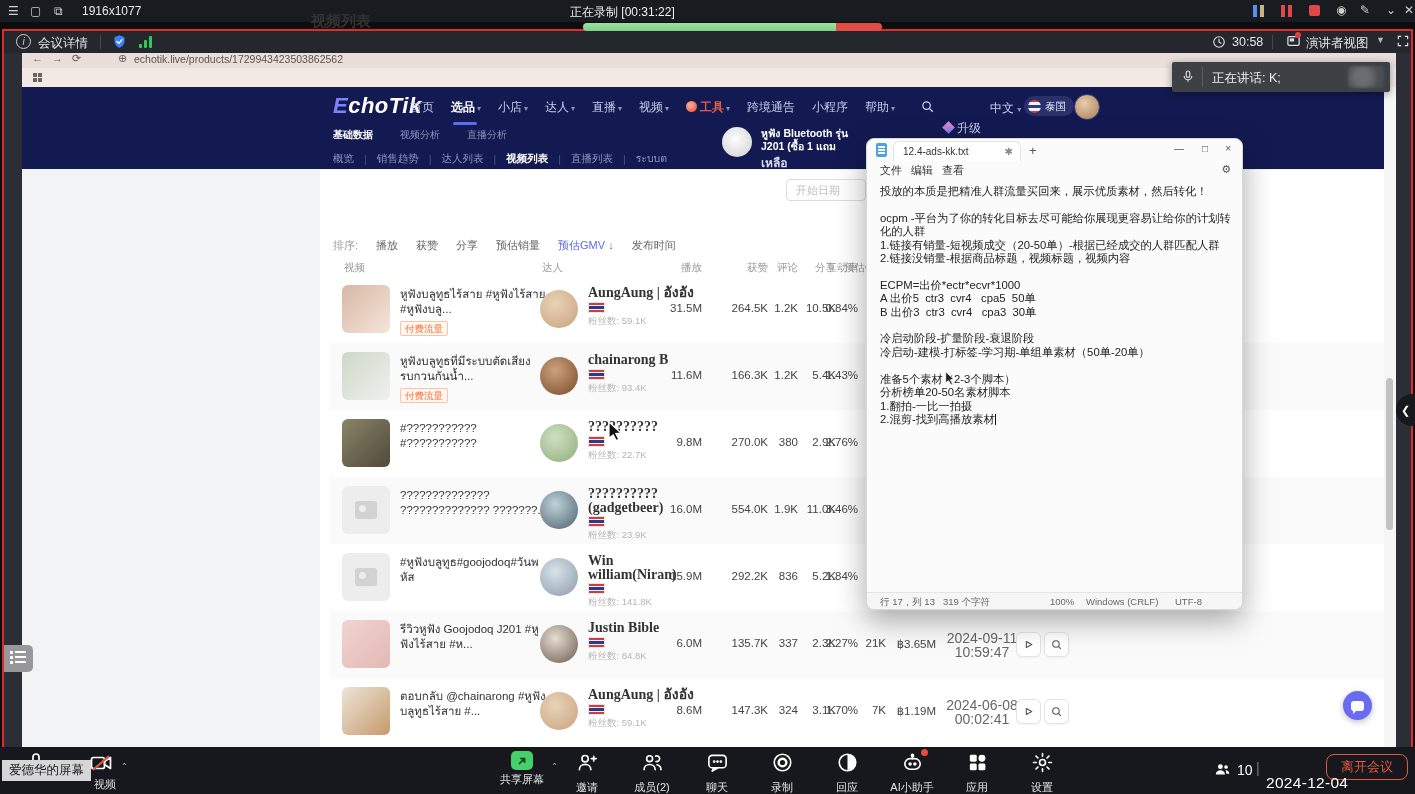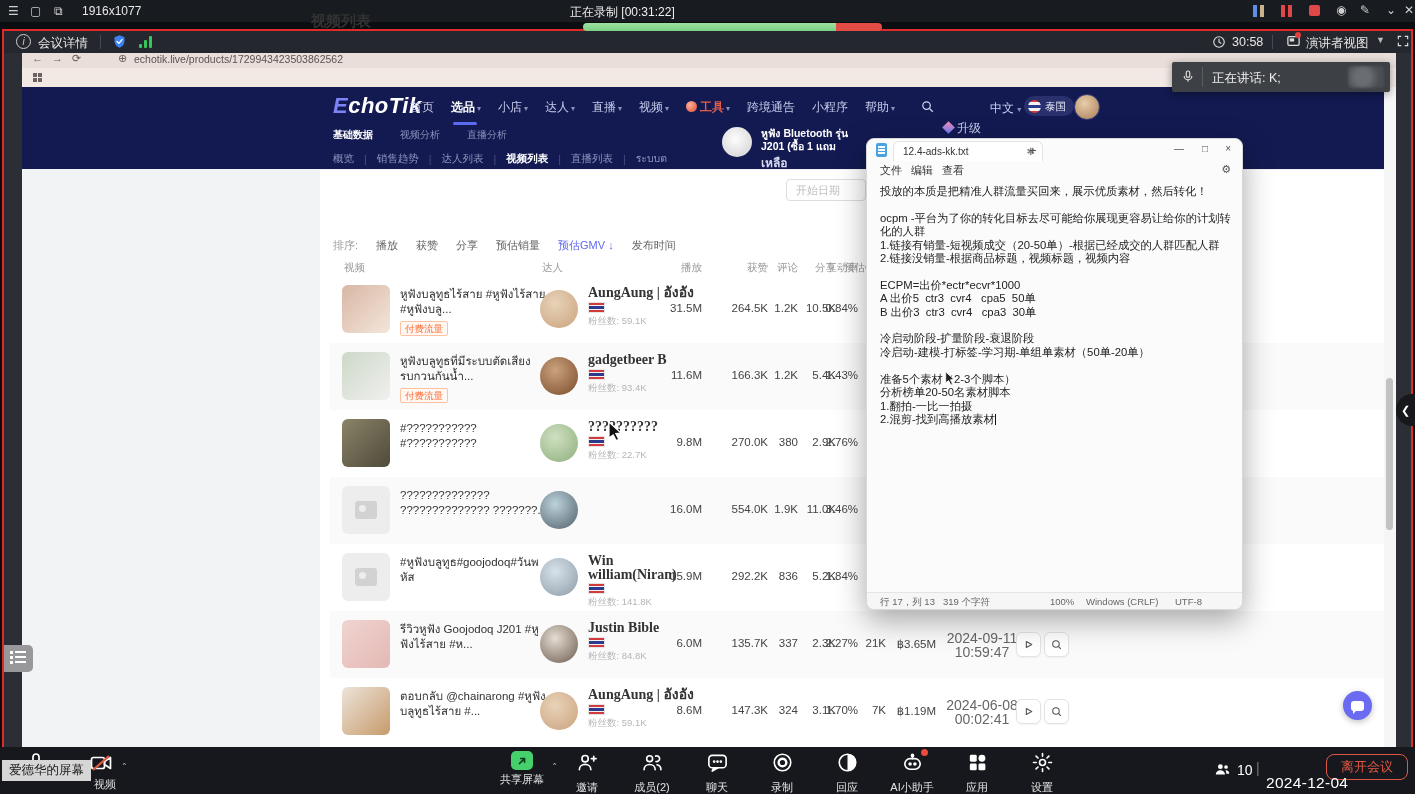--- a/index.html
+++ b/index.html
@@ -142,7 +142,7 @@
   .np-titlebar{position:absolute;left:0;top:0;width:100%;height:22px;}
   .np-appic{position:absolute;left:9px;top:4px;width:11px;height:14px;background:#4aa3e0;border-radius:2px;}
   .np-appic::after{content:"";position:absolute;left:2px;top:3px;width:7px;height:1.5px;background:#fff;box-shadow:0 3px 0 #fff,0 6px 0 #fff;}
-  .np-tab{position:absolute;left:26px;top:2px;width:150px;height:20px;background:#fff;border:1px solid #e3e3e3;border-bottom:none;border-radius:6px 6px 0 0;font-size:10px;color:#333;line-height:19px;padding-left:9px;}
+  .np-tab{position:absolute;left:26px;top:2px;width:128px;height:20px;background:#fff;border:1px solid #e3e3e3;border-bottom:none;border-radius:6px 6px 0 0;font-size:10px;color:#333;line-height:19px;padding-left:9px;}
   .np-tabclose{position:absolute;right:7px;top:0;color:#888;font-size:10px;}
   .np-newtab{position:absolute;left:162px;top:4px;color:#555;font-size:13px;}
   .np-ctrl{position:absolute;top:4px;color:#555;font-size:10px;}

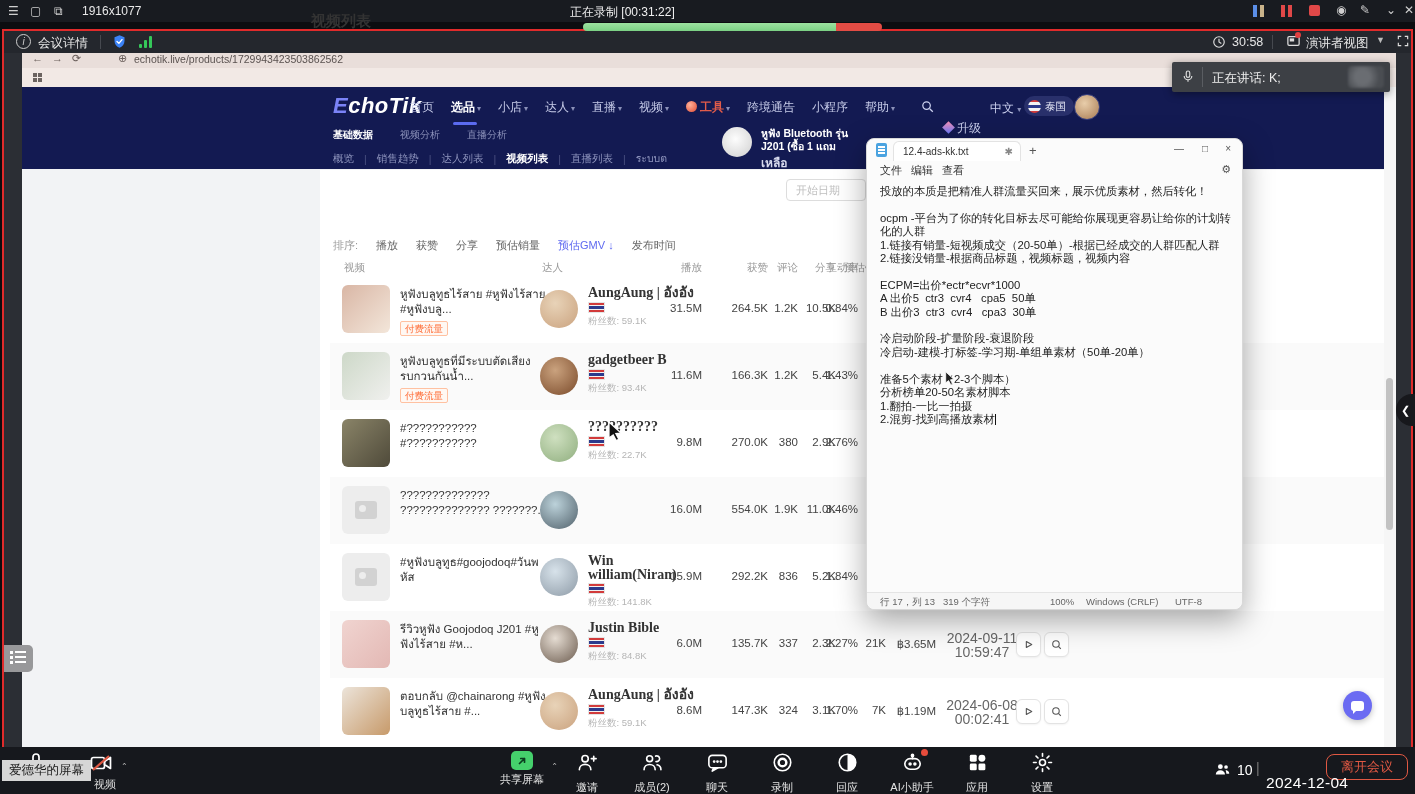--- a/index.html
+++ b/index.html
@@ -322,7 +322,7 @@
         <span class="paidbadge">付费流量</span>
         <div class="inf-av" style="background: radial-gradient(circle at 40% 35%, rgb(202, 162, 126), rgb(122, 74, 42));"></div>
         <div class="inf-meta">
-          <div class="inf-name">gadgetbeer B</div>
+          <div class="inf-name">chainarong B</div>
           <div class="flag"></div>
           <div class="fans">粉丝数: 93.4K</div>
         </div>

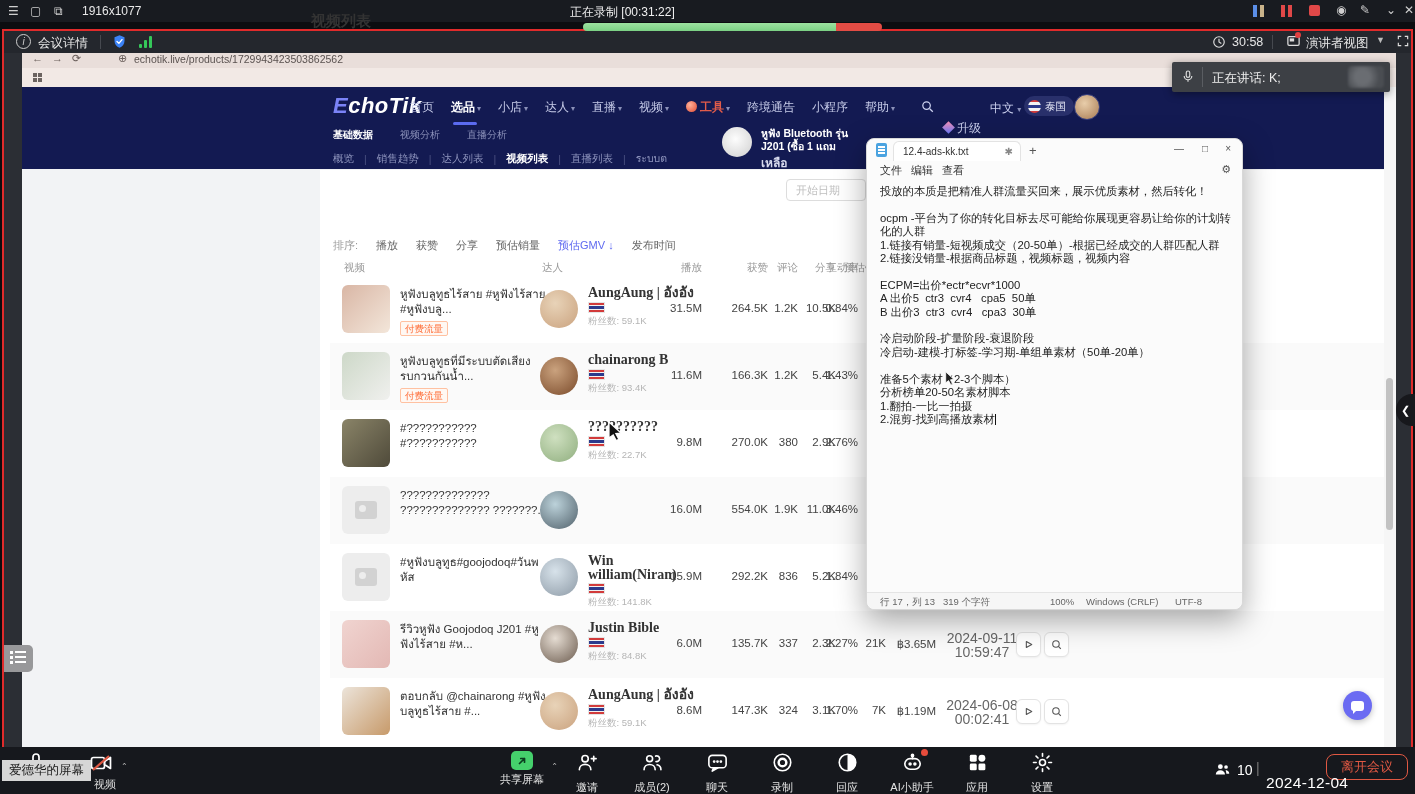--- a/index.html
+++ b/index.html
@@ -353,6 +353,11 @@
         </div>
         <div class="vtitle">?????????????? ?????????????? ???????...</div>
         <div class="inf-av" style="background: radial-gradient(circle at 40% 35%, rgb(188, 210, 218), rgb(80, 96, 106));"></div>
+        <div class="inf-meta">
+          <div class="inf-name">?????????? (gadgetbeer)</div>
+          <div class="flag"></div>
+          <div class="fans">粉丝数: 23.9K</div>
+        </div>
         <div class="ncell c1">16.0M</div>
         <div class="ncell c2">554.0K</div>
         <div class="ncell c3">1.9K</div>

